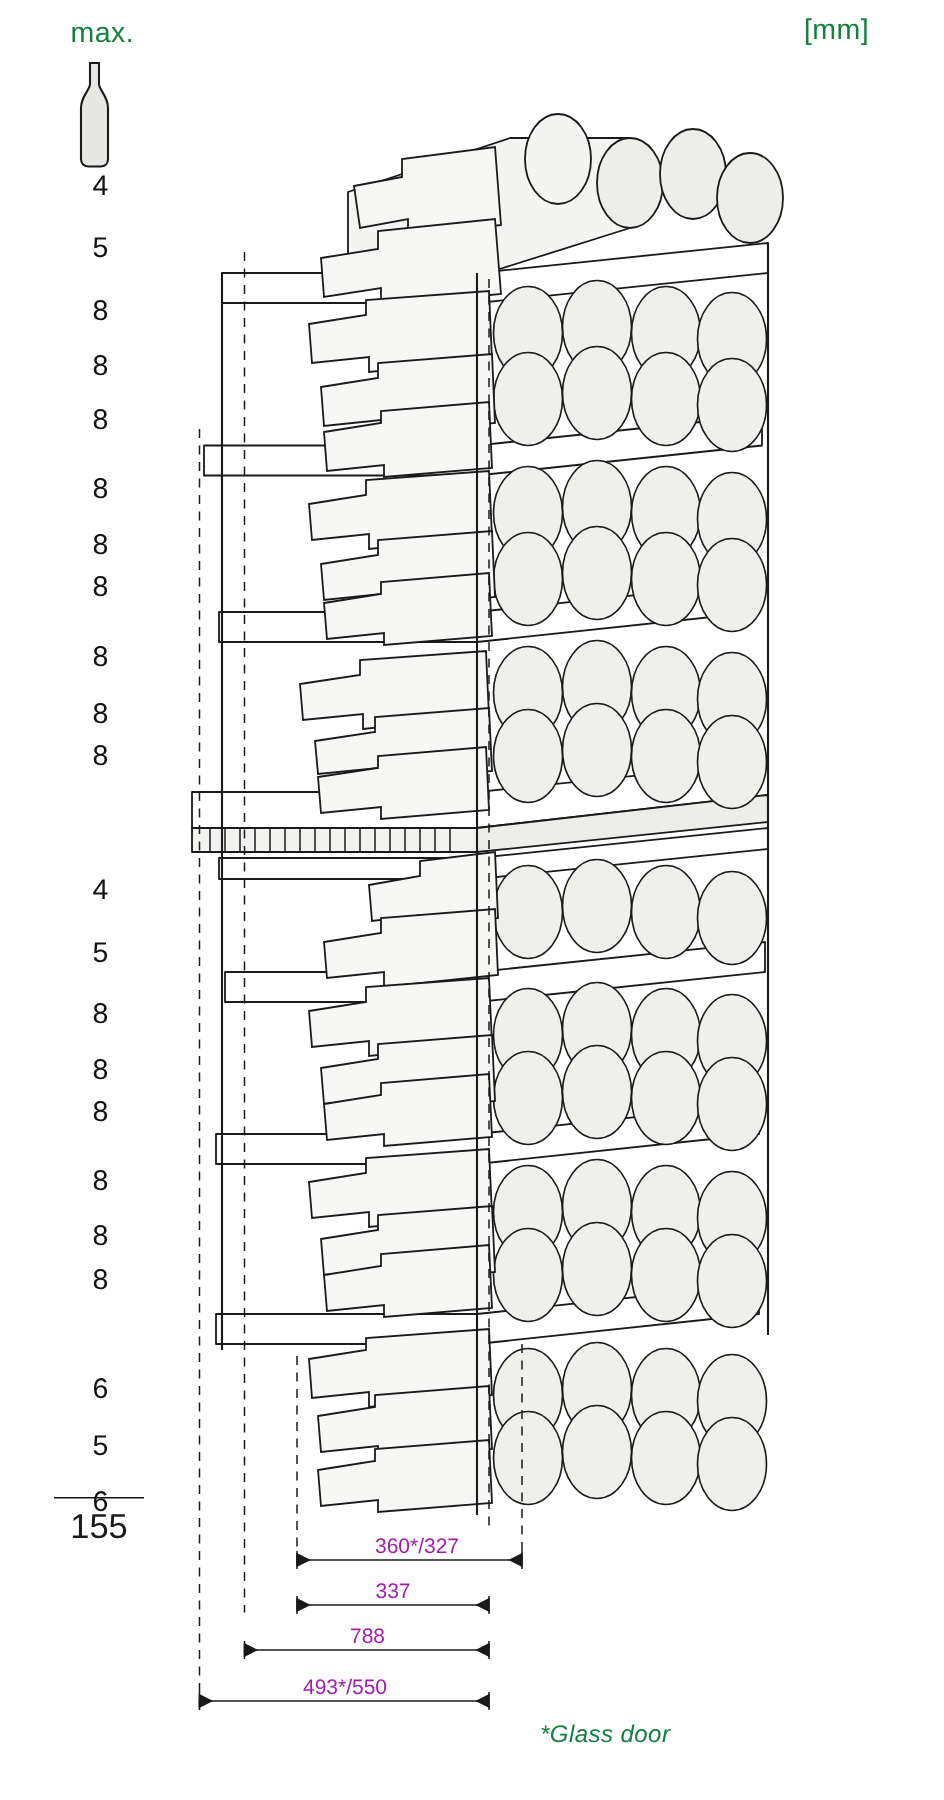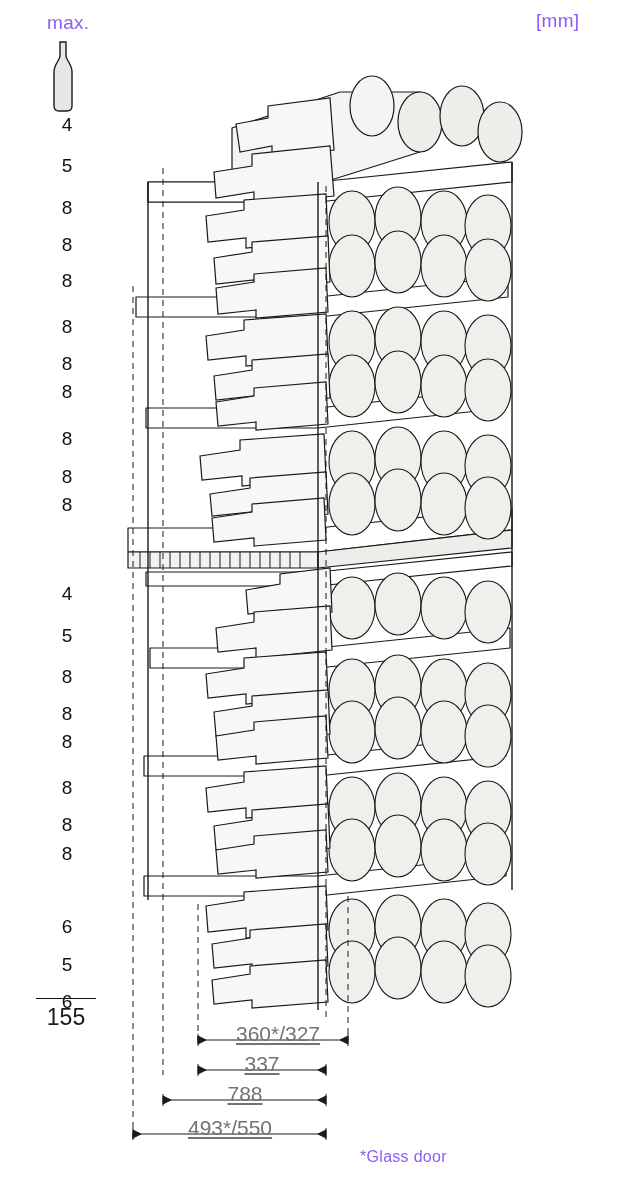--- a/index.html
+++ b/index.html
@@ -13,7 +13,7 @@
   }
   .root{position:absolute;left:0;top:0;width:629px;height:1200px;}
 
-  .lbl{position:absolute;font-size:19px;letter-spacing:.3px;color:#8b5cf6;}
+  .lbl{position:absolute;font-size:19px;letter-spacing:.3px;color:#15803d;}
   .max-label{left:47px;top:12px;font-size:19px;}
   .mm-label{left:536px;top:10px;font-size:19px;}
   .glass-note{left:360px;top:1148px;font-size:16px;}

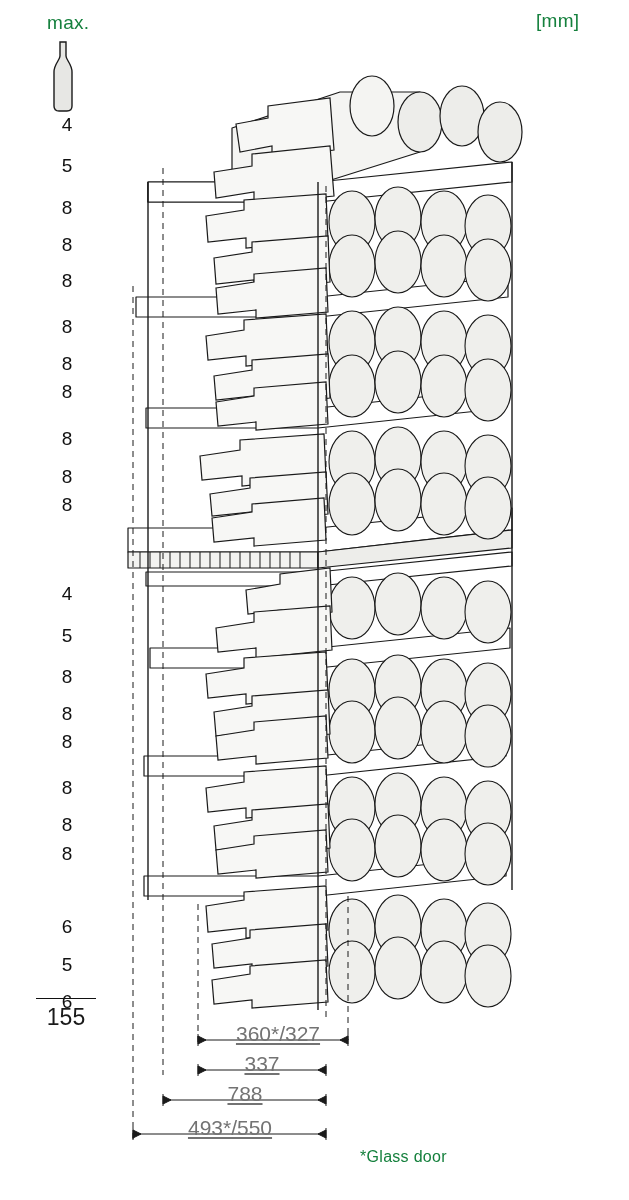--- a/index.html
+++ b/index.html
@@ -22,7 +22,7 @@
   .total{position:absolute;left:38px;top:1004px;width:56px;text-align:center;font-size:23px;}
   .total-rule{position:absolute;left:36px;top:998px;width:60px;height:1px;background:#111;}
 
-  .dim-text{position:absolute;font-size:21px;text-align:center;color:#737373;text-decoration:underline;}
+  .dim-text{position:absolute;font-size:14px;text-align:center;color:#a21caf;}
 
   svg{position:absolute;left:0;top:0;}
 </style>

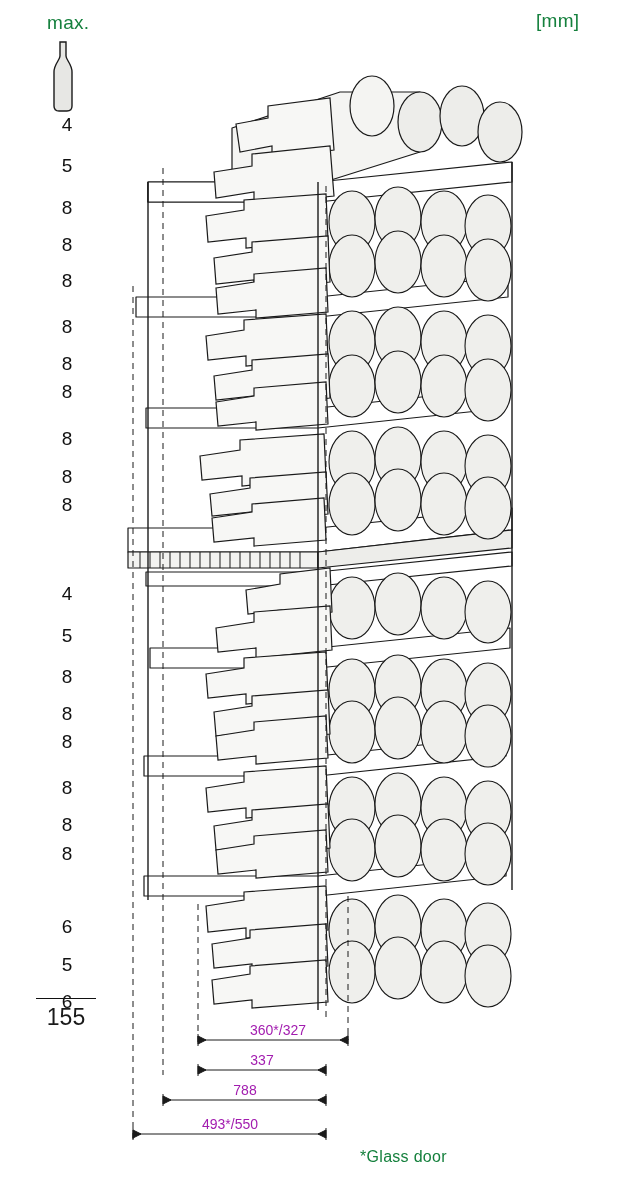--- a/index.html
+++ b/index.html
@@ -16,7 +16,7 @@
   .lbl{position:absolute;font-size:19px;letter-spacing:.3px;color:#15803d;}
   .max-label{left:47px;top:12px;font-size:19px;}
   .mm-label{left:536px;top:10px;font-size:19px;}
-  .glass-note{left:360px;top:1148px;font-size:16px;}
+  .glass-note{left:360px;top:1148px;font-size:16px;font-style:italic;}
 
   .count{position:absolute;width:34px;text-align:center;font-size:19px;color:#111;}
   .total{position:absolute;left:38px;top:1004px;width:56px;text-align:center;font-size:23px;}

